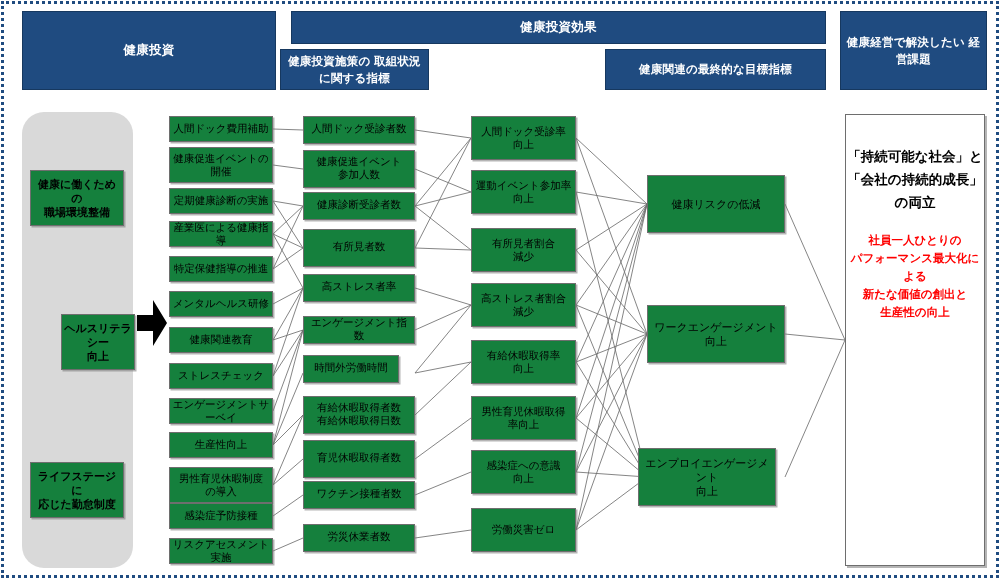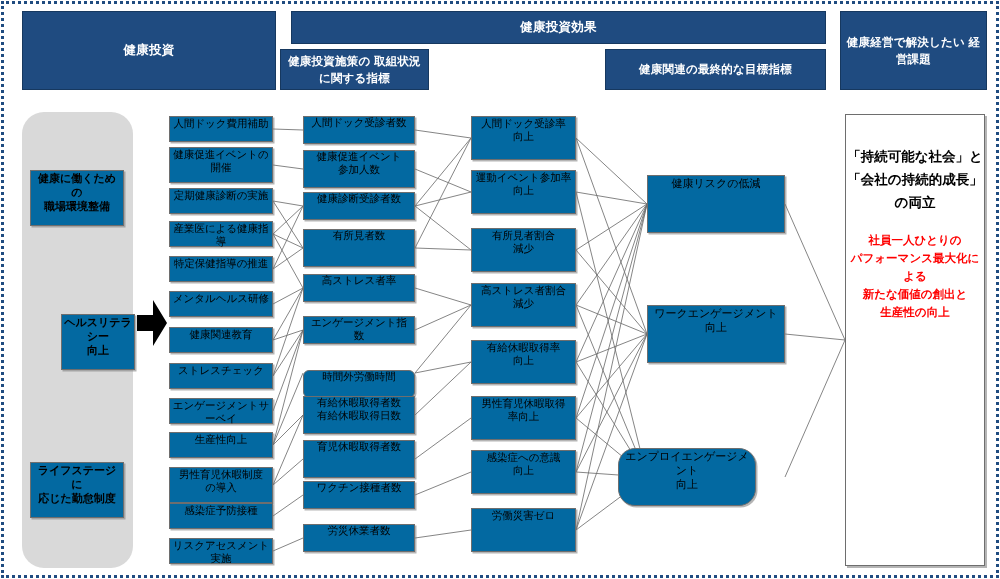--- a/index.html
+++ b/index.html
@@ -55,12 +55,12 @@
   
   .box{
     position:absolute;
-    background:#0369a1;
+    background:#15803d;
     border:1px solid #6e6e6e;
     box-shadow:1.5px 1.5px 0 rgba(120,120,120,.55);
     box-sizing:border-box;
     display:flex;
-    align-items:flex-start;
+    align-items:center;
     justify-content:center;
     text-align:center;
     color:#000000;

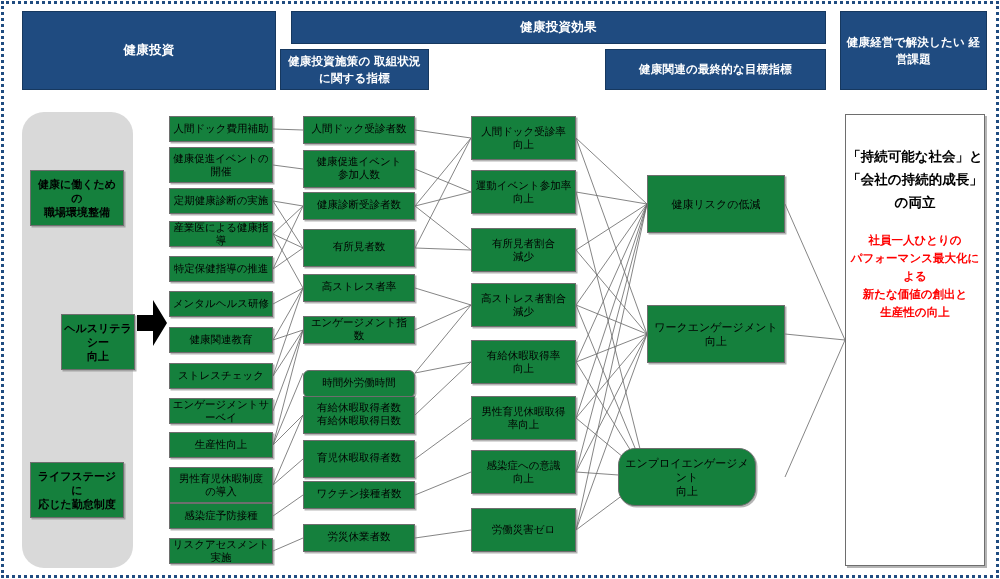--- a/index.html
+++ b/index.html
@@ -305,7 +305,7 @@
     <div class="box c3" style="left: 303px; top: 316px; width: 112px; height: 28px;">
       <span>エンゲージメント指数</span>
     </div>
-    <div class="box c3" style="left: 303px; top: 370px; width: 112px; height: 28px; border-radius: 6px;">
+    <div class="box c3" style="left: 303px; top: 355px; width: 96px; height: 28px;">
       <span>時間外労働時間</span>
     </div>
     <div class="box c3" style="left: 303px; top: 396px; width: 112px; height: 38px;">

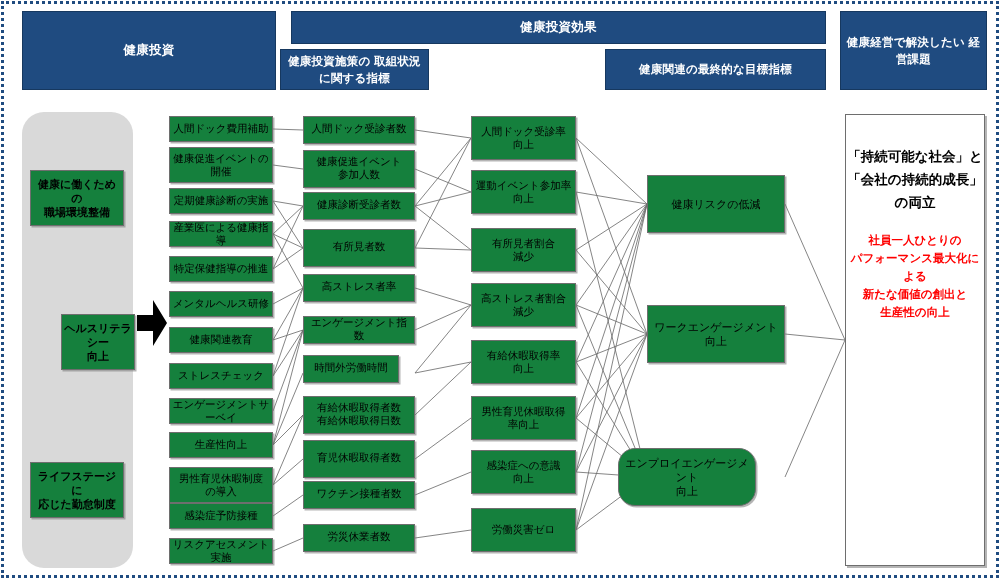--- a/index.html
+++ b/index.html
@@ -359,7 +359,7 @@
       <span>ワークエンゲージメント
 向上</span>
     </div>
-    <div class="box c5" style="left: 618px; top: 448px; width: 138px; height: 58px; border-radius: 17px;">
+    <div class="box c5" style="left: 638px; top: 448px; width: 138px; height: 58px;">
       <span>エンプロイエンゲージメント
 向上</span>
     </div>

